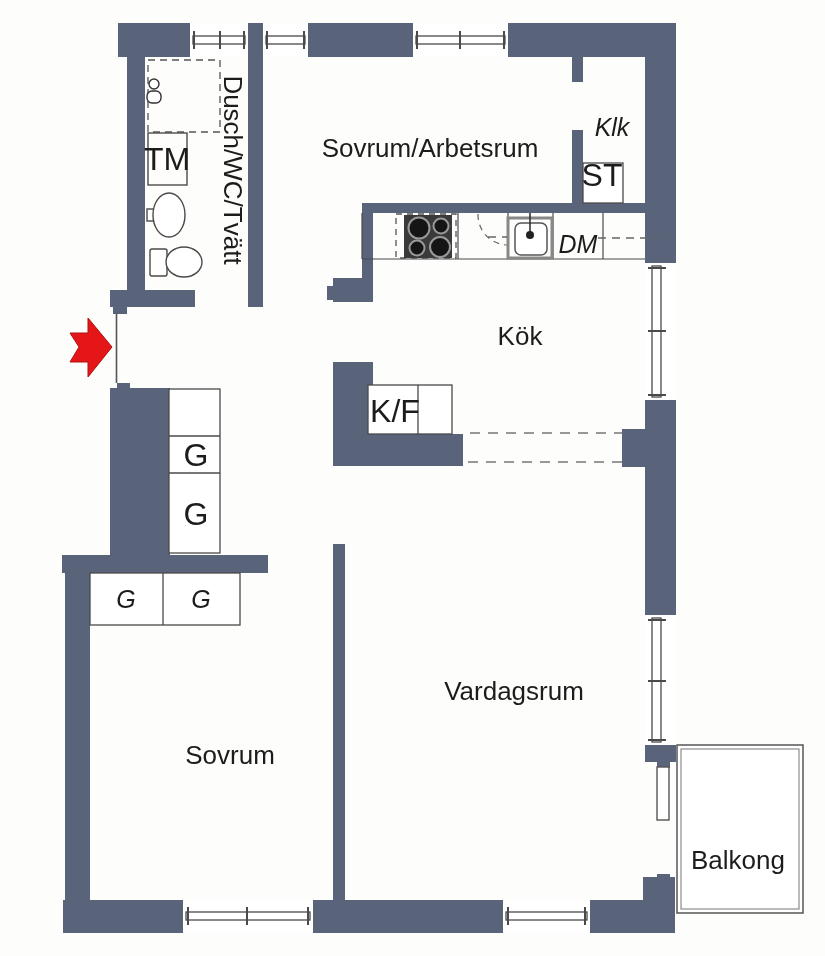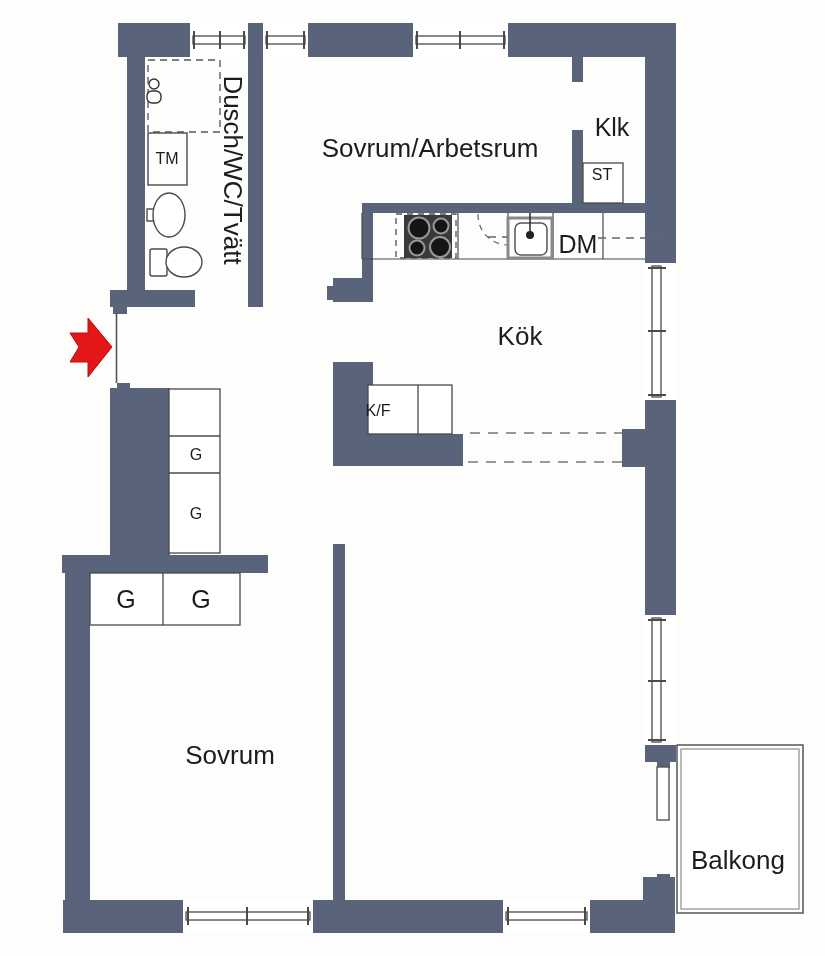--- a/index.html
+++ b/index.html
@@ -13,7 +13,7 @@
     font-size:26px; color:#1c1c1c; white-space:nowrap; line-height:1;
   }
   .lbl.small { font-size:16px; }
-  .lbl.mid { font-size:25px; }
+  .lbl.mid { font-size:25px;font-style:italic; }
   .lbl.rot { transform:translate(-50%,-50%) rotate(90deg); }
 </style>
 </head>

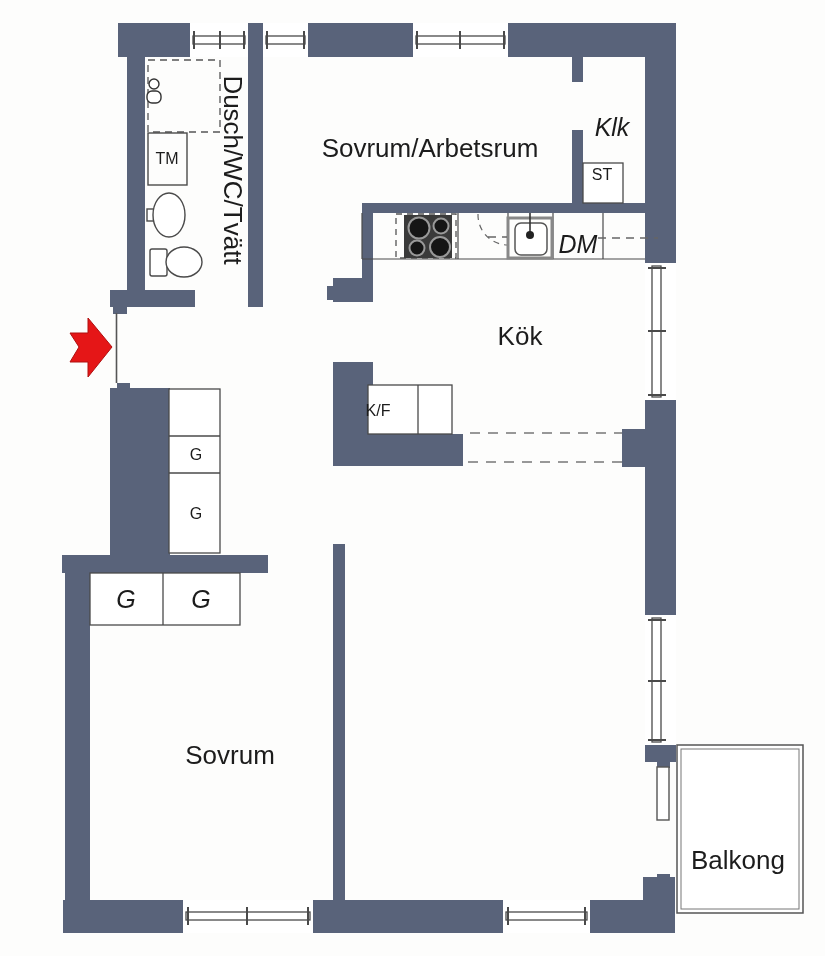--- a/index.html
+++ b/index.html
@@ -12,7 +12,7 @@
     position:absolute; transform:translate(-50%,-50%);
     font-size:26px; color:#1c1c1c; white-space:nowrap; line-height:1;
   }
-  .lbl.small { font-size:16px; }
+  .lbl.small { font-size:32px; }
   .lbl.mid { font-size:25px;font-style:italic; }
   .lbl.rot { transform:translate(-50%,-50%) rotate(90deg); }
 </style>

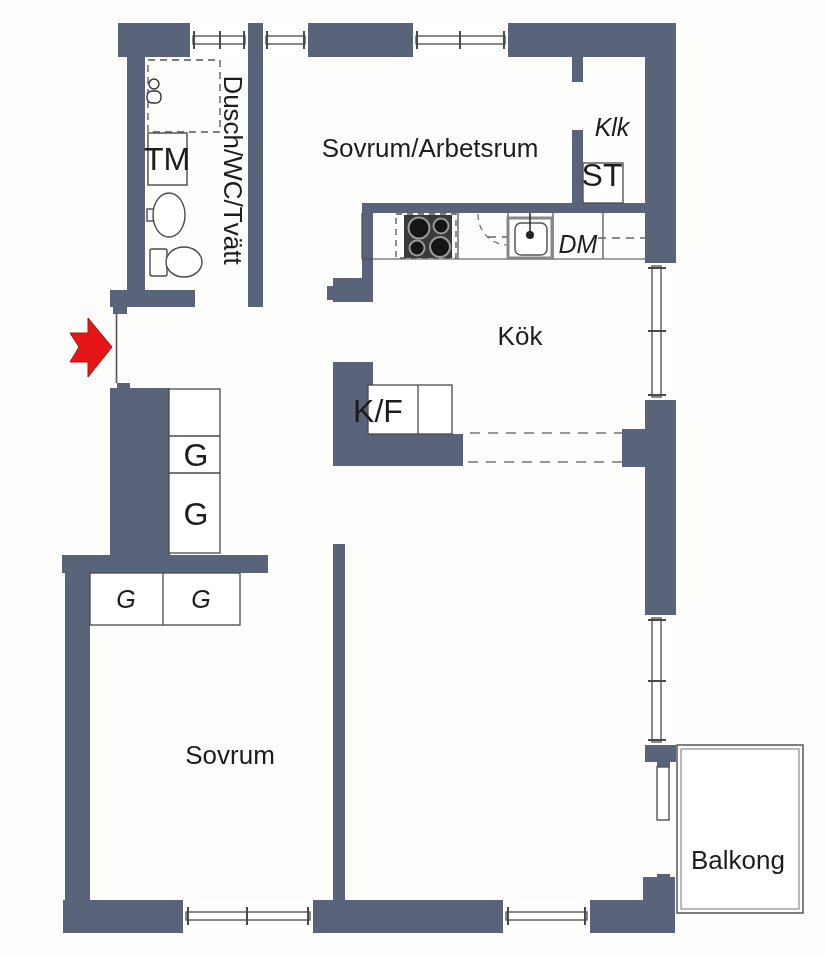--- a/index.html
+++ b/index.html
@@ -219,7 +219,7 @@
   <div class="lbl small" style="left:602px; top:175px">ST</div>
   <div class="lbl mid" style="left:578px; top:244px">DM</div>
   <div class="lbl" style="left:520px; top:336px">Kök</div>
-  <div class="lbl small" style="left:378px; top:411px">K/F</div>
+  <div class="lbl small" style="left:395px; top:411px">K/F</div>
   <div class="lbl small" style="left:196px; top:455px">G</div>
   <div class="lbl small" style="left:196px; top:514px">G</div>
   <div class="lbl mid" style="left:126px; top:599px">G</div>

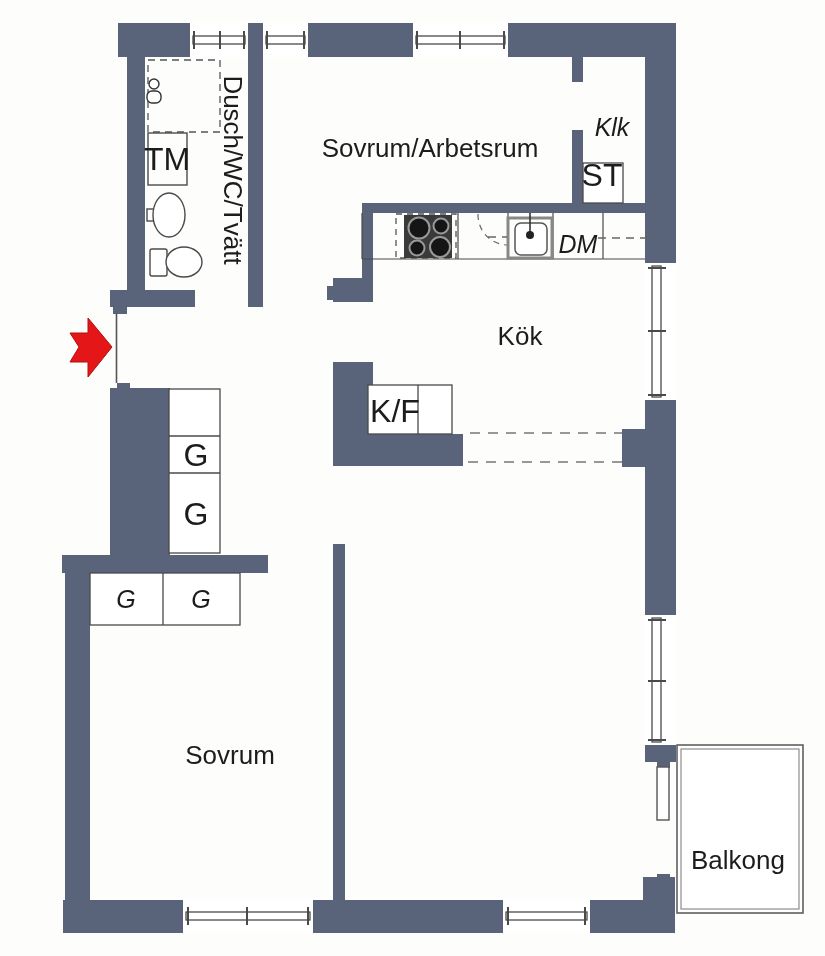--- a/index.html
+++ b/index.html
@@ -225,6 +225,7 @@
   <div class="lbl mid" style="left:126px; top:599px">G</div>
   <div class="lbl mid" style="left:201px; top:599px">G</div>
   <div class="lbl" style="left:230px; top:755px">Sovrum</div>
+  <div class="lbl" style="left:514px; top:691px">Vardagsrum</div>
   <div class="lbl" style="left:738px; top:860px">Balkong</div>
 </div>
 

